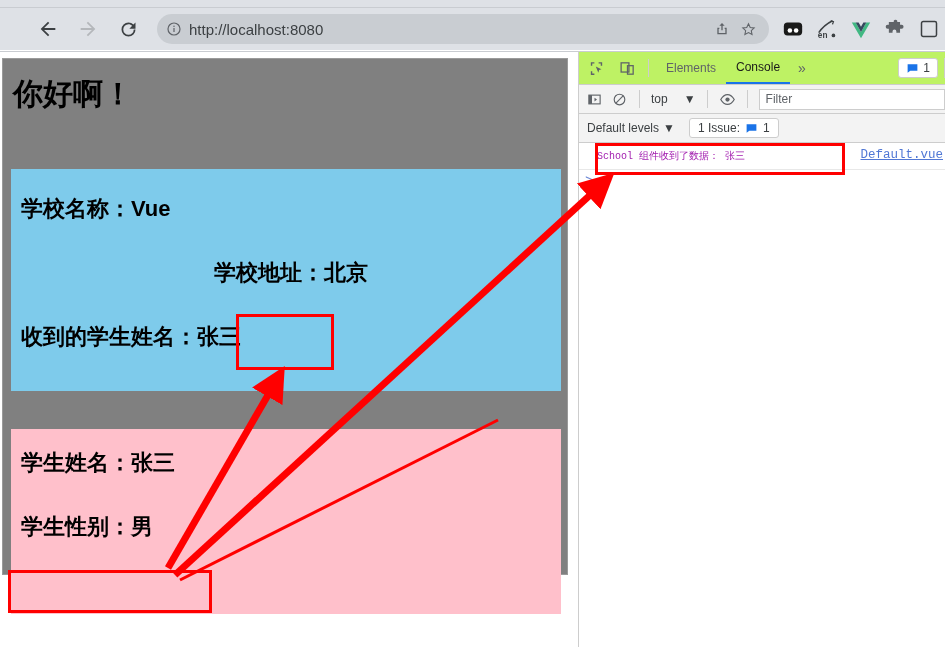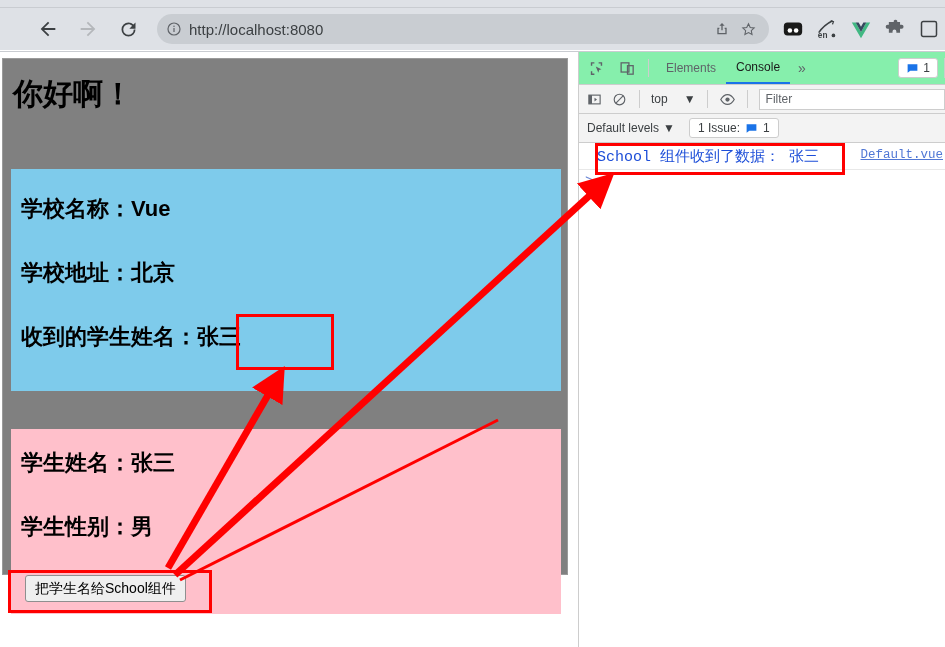--- a/index.html
+++ b/index.html
@@ -115,7 +115,7 @@
     display: flex; flex-direction: column;
   }
   .dt-tabbar {
-    height: 33px; background: #86efac;
+    height: 33px; background: #bef264;
     border-bottom: 1px solid #cdcdcd;
     display: flex; align-items: center;
     position: relative;

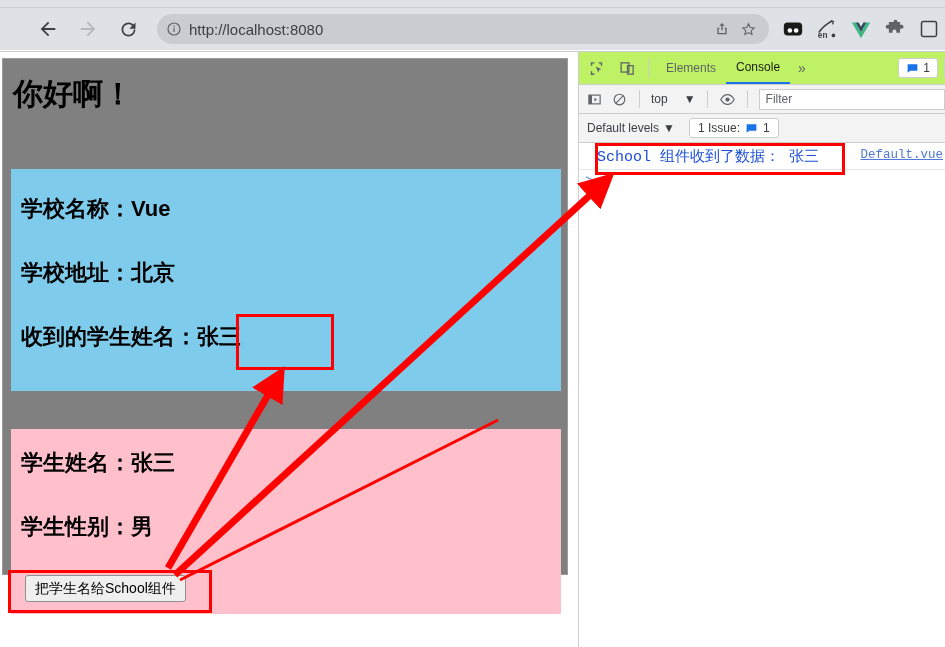--- a/index.html
+++ b/index.html
@@ -178,7 +178,7 @@
   }
   .dt-msg-text {
     font-family: "Liberation Mono", monospace;
-    font-size: 15px; color: #1d4ed8;
+    font-size: 10px; color: #a21caf;
     white-space: nowrap;
   }
   .dt-msg-src {

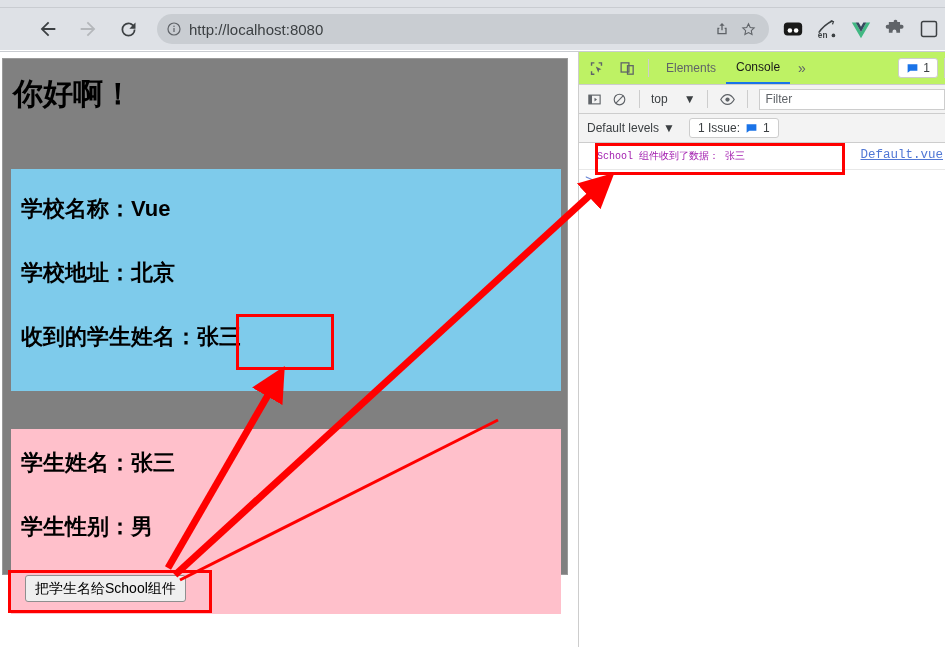--- a/index.html
+++ b/index.html
@@ -89,7 +89,7 @@
     white-space: nowrap;
   }
   .school-box .row-text:nth-of-type(1) { padding-top: 28px; }
-  .school-box .row-text:nth-of-type(2) { padding-top: 40px; }
+  .school-box .row-text:nth-of-type(2) { padding-top: 40px; text-align: center; }
   .school-box .row-text:nth-of-type(3) { padding-top: 40px; }
   .student-box .row-text:nth-of-type(1) { padding-top: 22px; }
   .student-box .row-text:nth-of-type(2) { padding-top: 40px; }

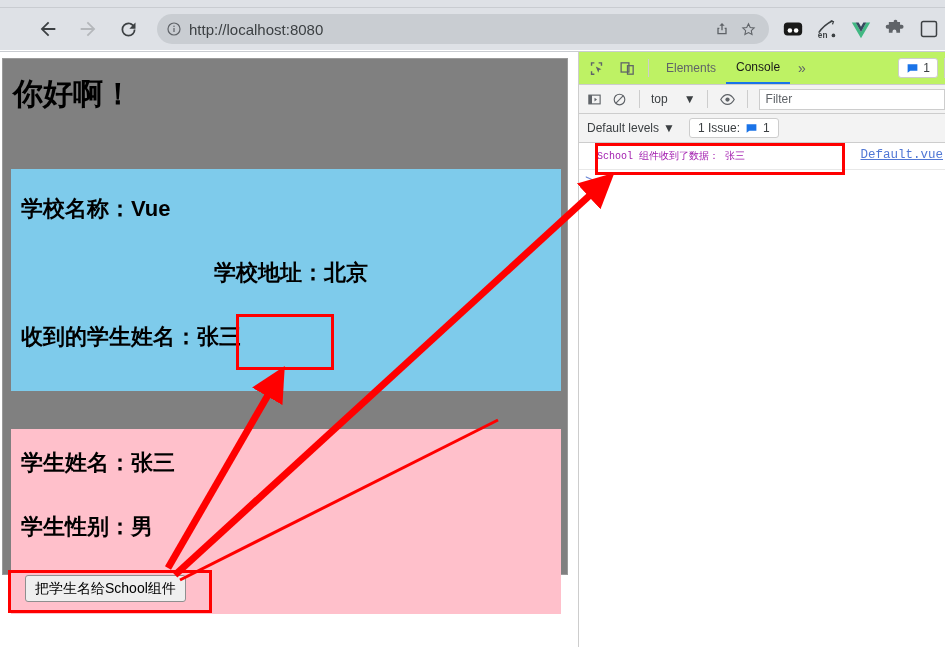--- a/index.html
+++ b/index.html
@@ -293,7 +293,6 @@
       <div class="student-box">
         <p class="row-text">学生姓名：张三</p>
         <p class="row-text">学生性别：男</p>
-        <button class="send-btn">把学生名给School组件</button>
       </div>
     </div>
   </div>

